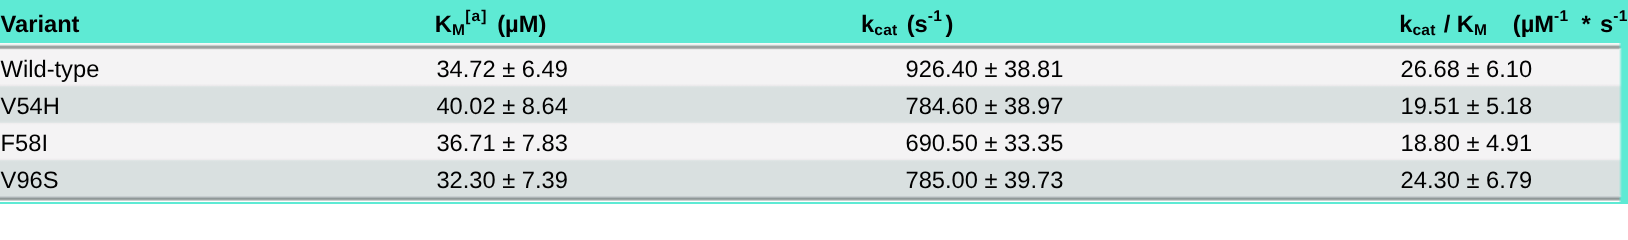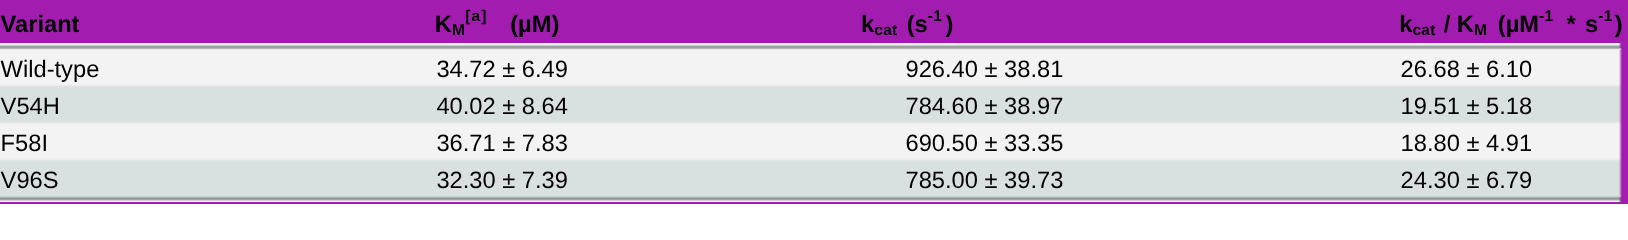--- a/index.html
+++ b/index.html
@@ -20,7 +20,7 @@
     position: relative;
     width: 1628px;
     height: 204px;
-    background: #a21caf;
+    background: #5eead4;
   }
 
   

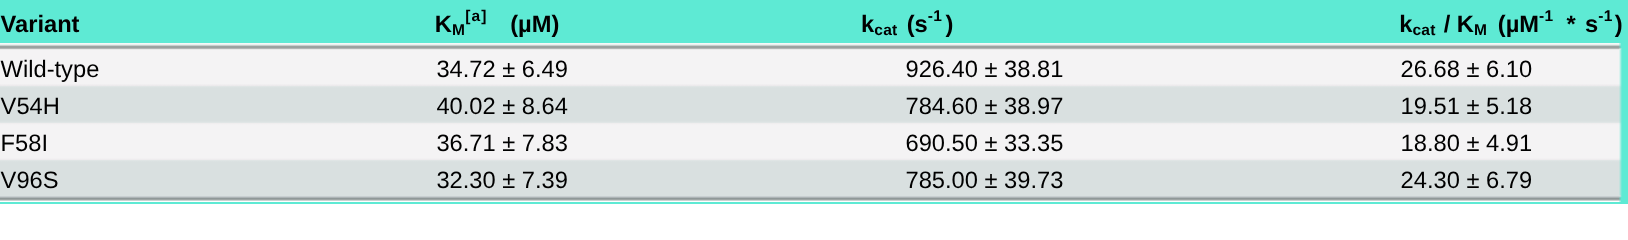--- a/index.html
+++ b/index.html
@@ -90,7 +90,7 @@
     vertical-align: baseline;
   }
   .op-gap { margin-left: 13px; }
-  .unit-open-2 { margin-left: 16px; }
+  .unit-open-2 { margin-left: 3px; }
   .unit-open-3 { margin-left: 2.6px; }
   .unit-open-4 { margin-left: 4px; }
   .divider-gap { margin-left: 1.4px; }

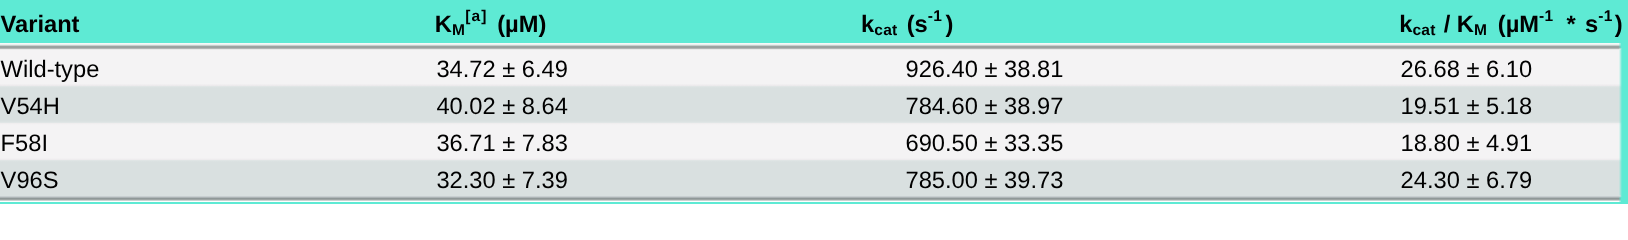--- a/index.html
+++ b/index.html
@@ -92,7 +92,7 @@
   .op-gap { margin-left: 13px; }
   .unit-open-2 { margin-left: 3px; }
   .unit-open-3 { margin-left: 2.6px; }
-  .unit-open-4 { margin-left: 4px; }
+  .unit-open-4 { margin-left: 19px; }
   .divider-gap { margin-left: 1.4px; }
   .close-gap { margin-left: 3.2px; }
   .close-gap-4 { margin-left: 2.2px; }

